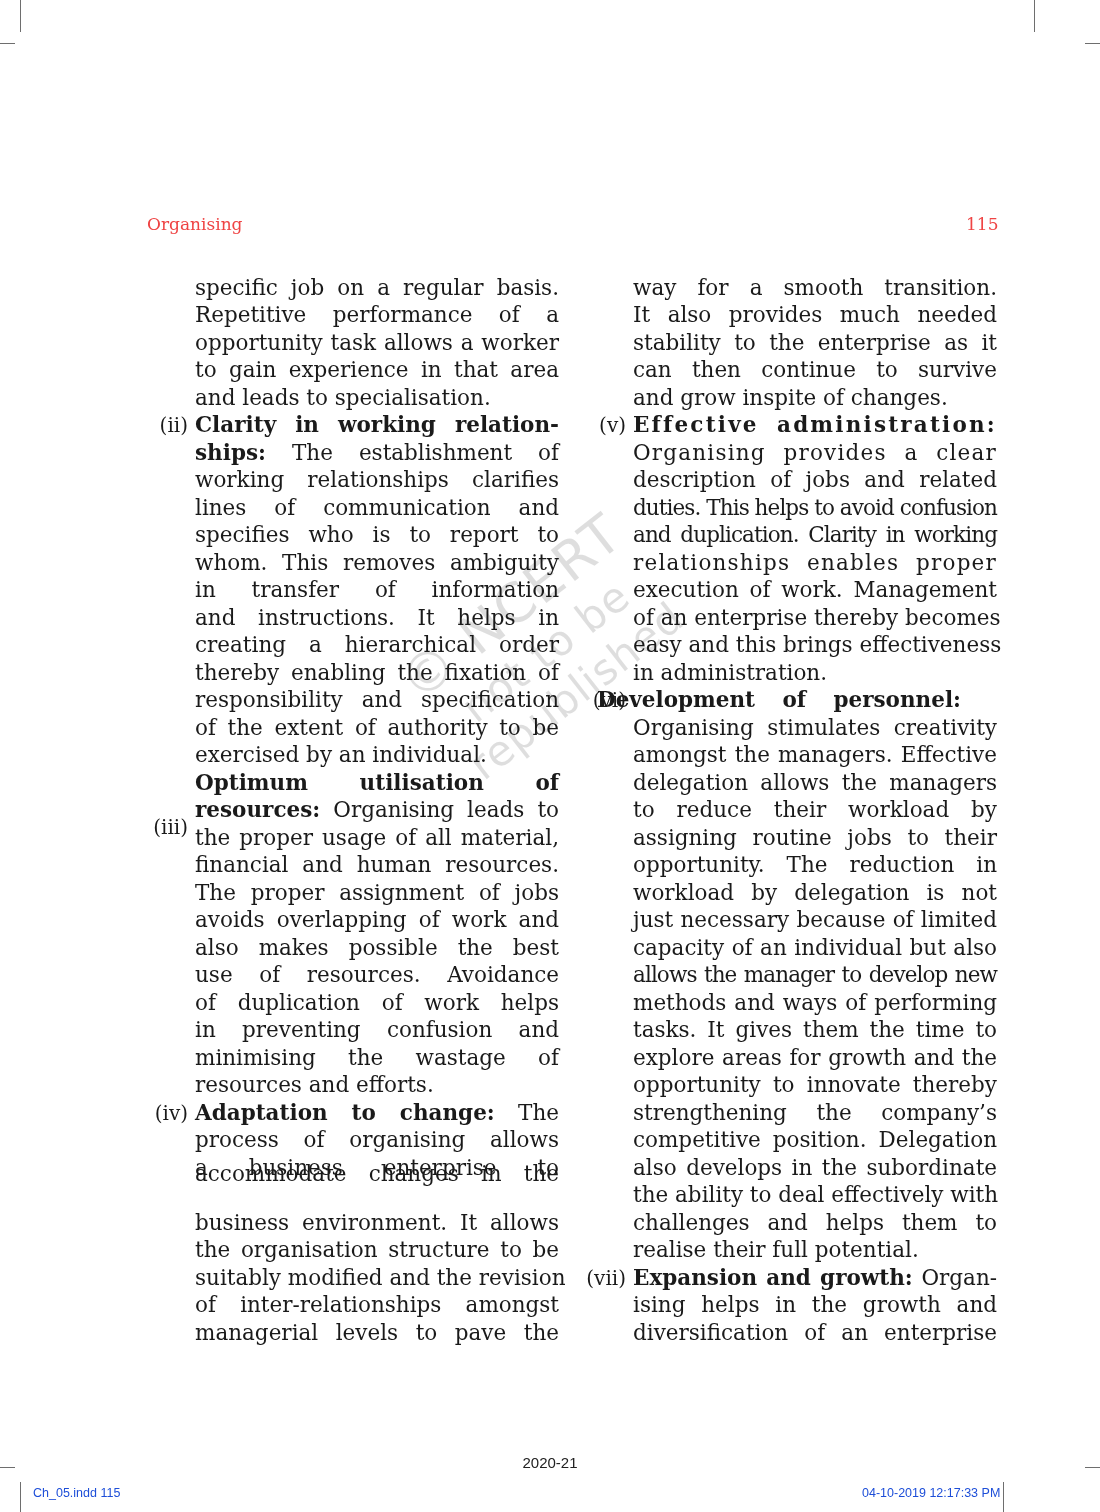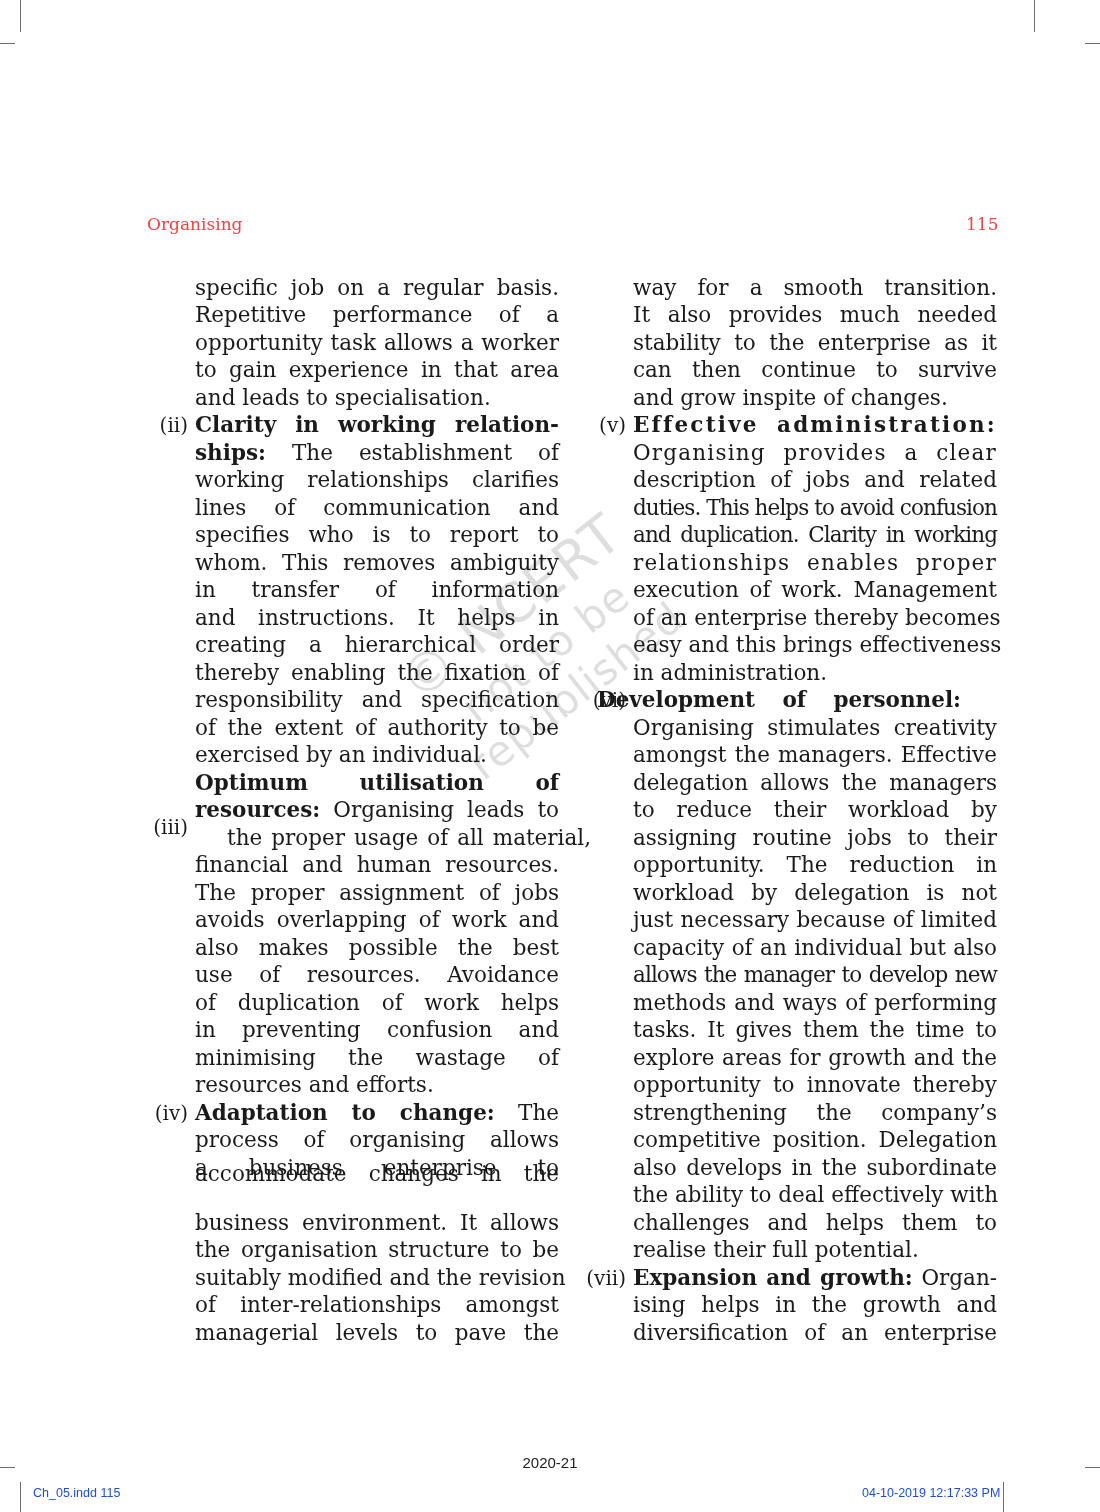--- a/index.html
+++ b/index.html
@@ -67,7 +67,7 @@
     <div class="num" style="left:140px;top:769px;width:48px;margin-top:44px;">(iii)</div>
     <div class="line b" style="left:195px;top:769px;width:364px;">Optimum utilisation of</div>
     <div class="line" style="left:195px;top:796px;width:364px;"><span class="b">resources:</span><span> Organising leads to</span></div>
-    <div class="line" style="left:195px;top:824px;width:364px;margin-left:32px;">the proper usage of all material,</div>
+    <div class="line" style="left:195px;top:824px;width:364px;">the proper usage of all material,</div>
     <div class="line" style="left:195px;top:851px;width:364px;">financial and human resources.</div>
     <div class="line" style="left:195px;top:879px;width:364px;">The proper assignment of jobs</div>
     <div class="line" style="left:195px;top:906px;width:364px;">avoids overlapping of work and</div>

